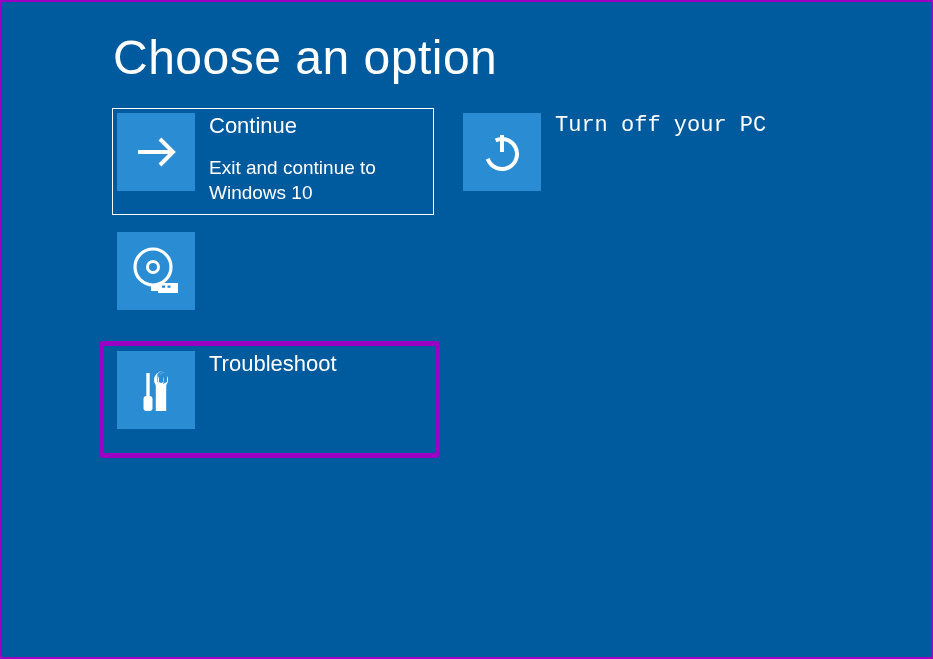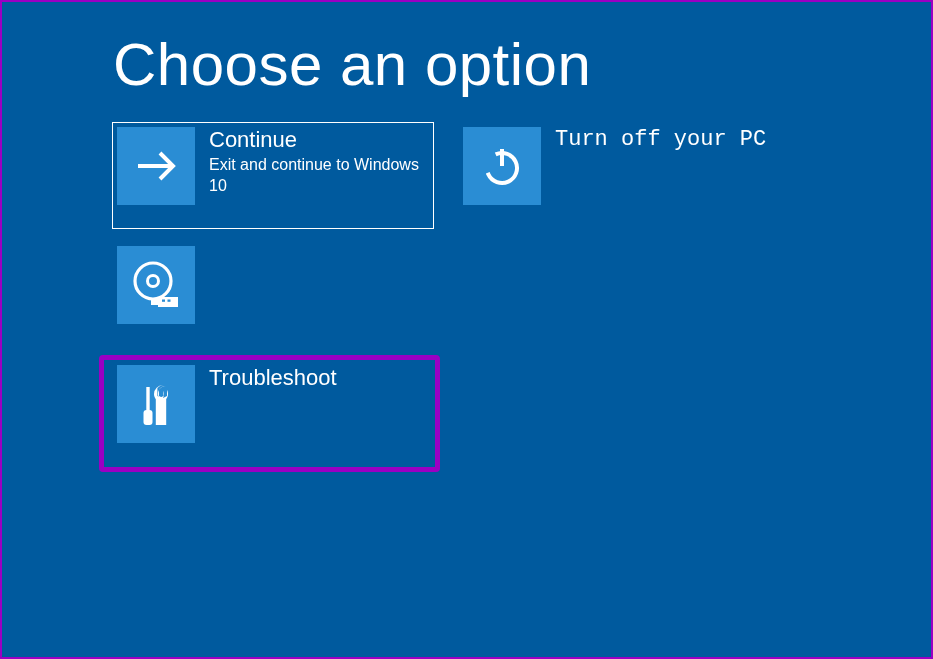--- a/index.html
+++ b/index.html
@@ -21,7 +21,7 @@
       padding: 28px 0 0 111px;
     }
     .title {
-      font-size: 60px;
+      font-size: 48px;
       font-weight: 300;
       letter-spacing: 0.5px;
       margin-bottom: 24px;

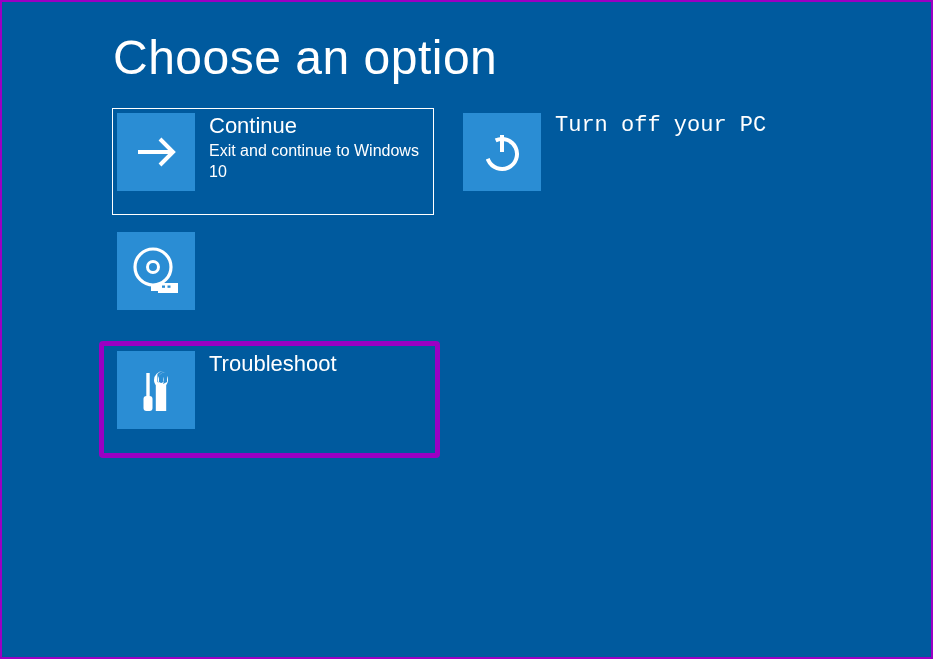--- a/index.html
+++ b/index.html
@@ -76,6 +76,7 @@
       padding: 0 10px 0 14px;
       display: flex;
       flex-direction: column;
+      gap: 15px;
     }
     .tile-label {
       font-size: 22px;

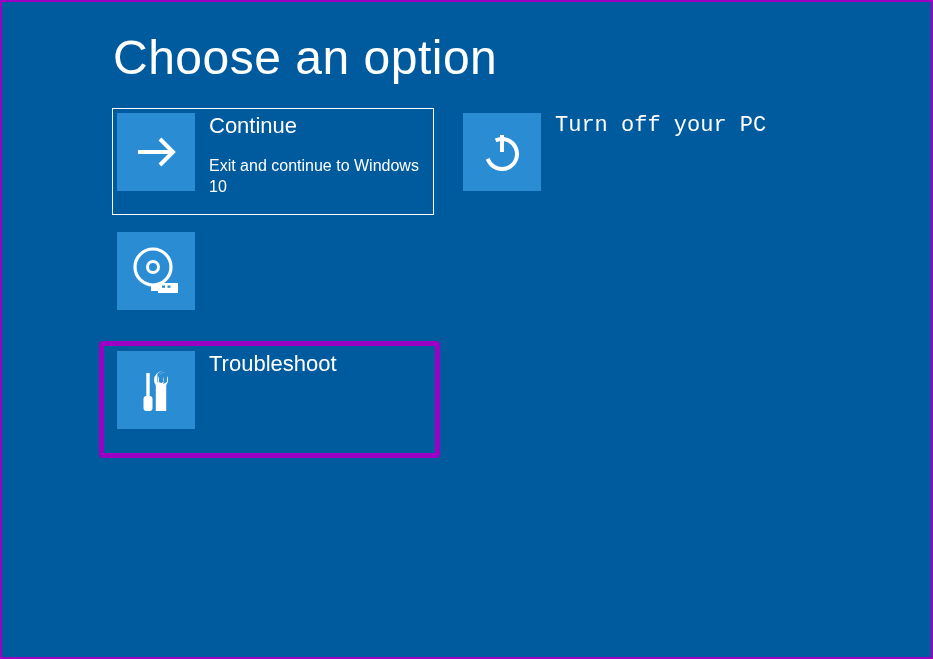--- a/index.html
+++ b/index.html
@@ -85,7 +85,7 @@
       margin-bottom: 2px;
     }
     .tile-desc {
-      font-size: 16px;
+      font-size: 19px;
       font-weight: 400;
       color: #ffffff;
       line-height: 1.3;

